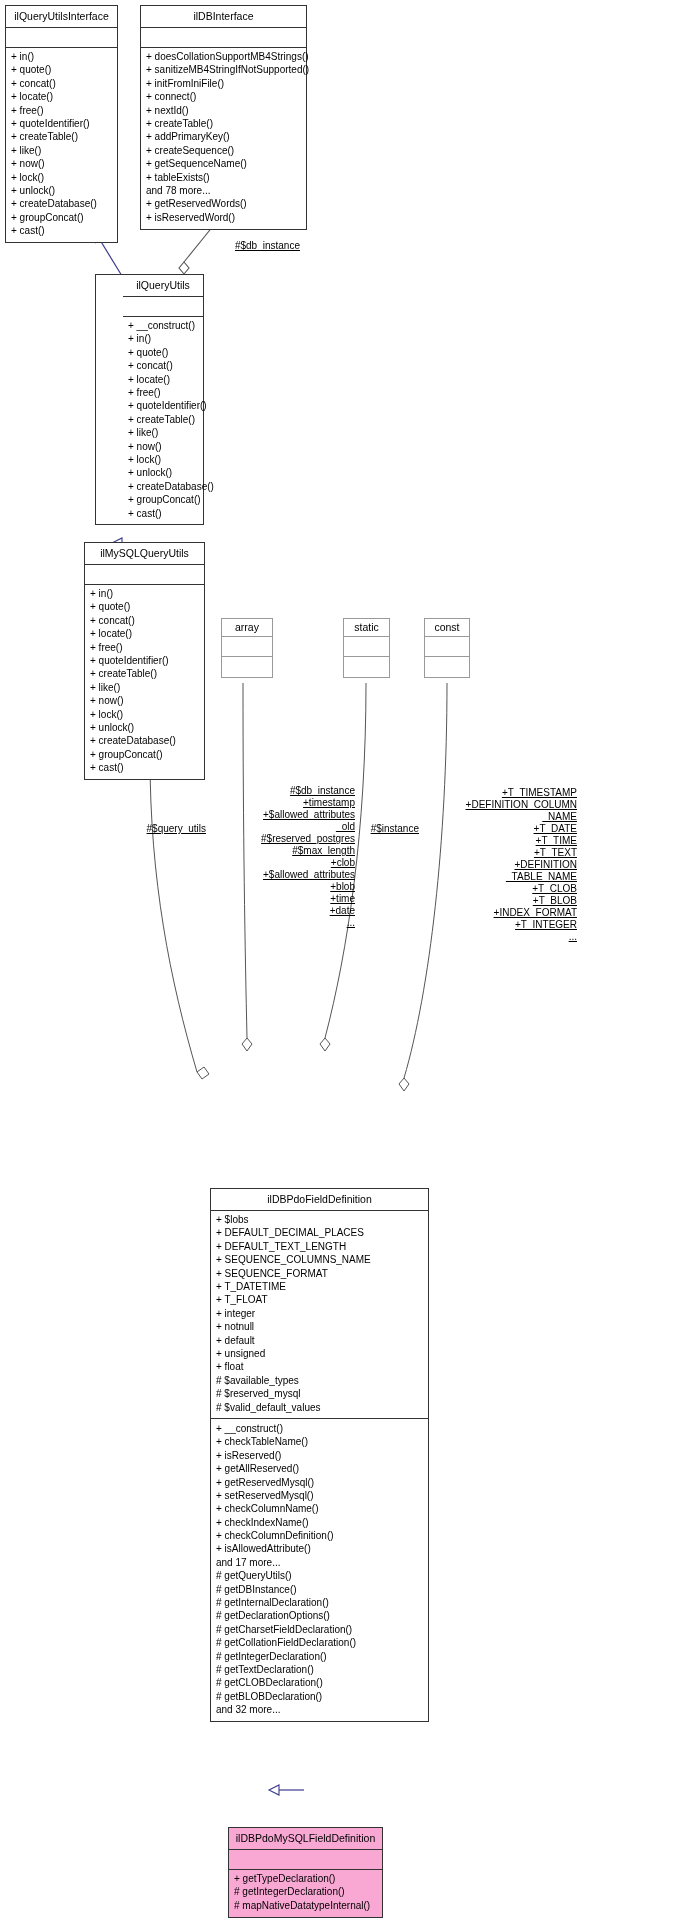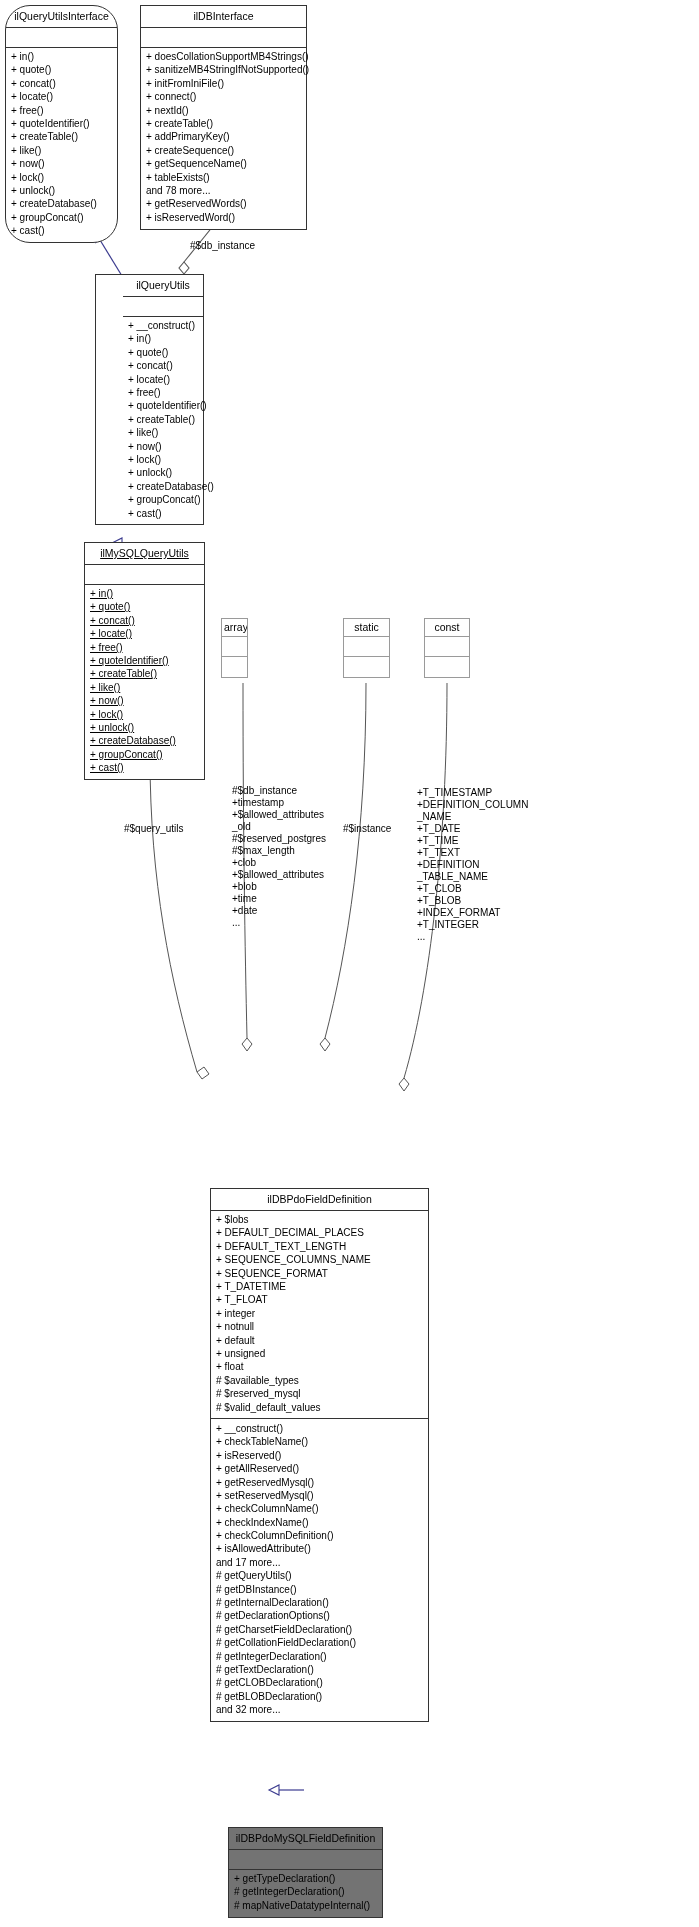--- a/index.html
+++ b/index.html
@@ -130,7 +130,7 @@
     </g>
   </svg>
 
-  <div class="uml" style="left:5px; top:5px; width:113px;border-radius:25px;">
+  <div class="uml" style="left:5px; top:5px; width:113px;">
     <div class="title">ilQueryUtilsInterface</div>
     <div class="sep"></div>
     <div class="attrs empty"></div>

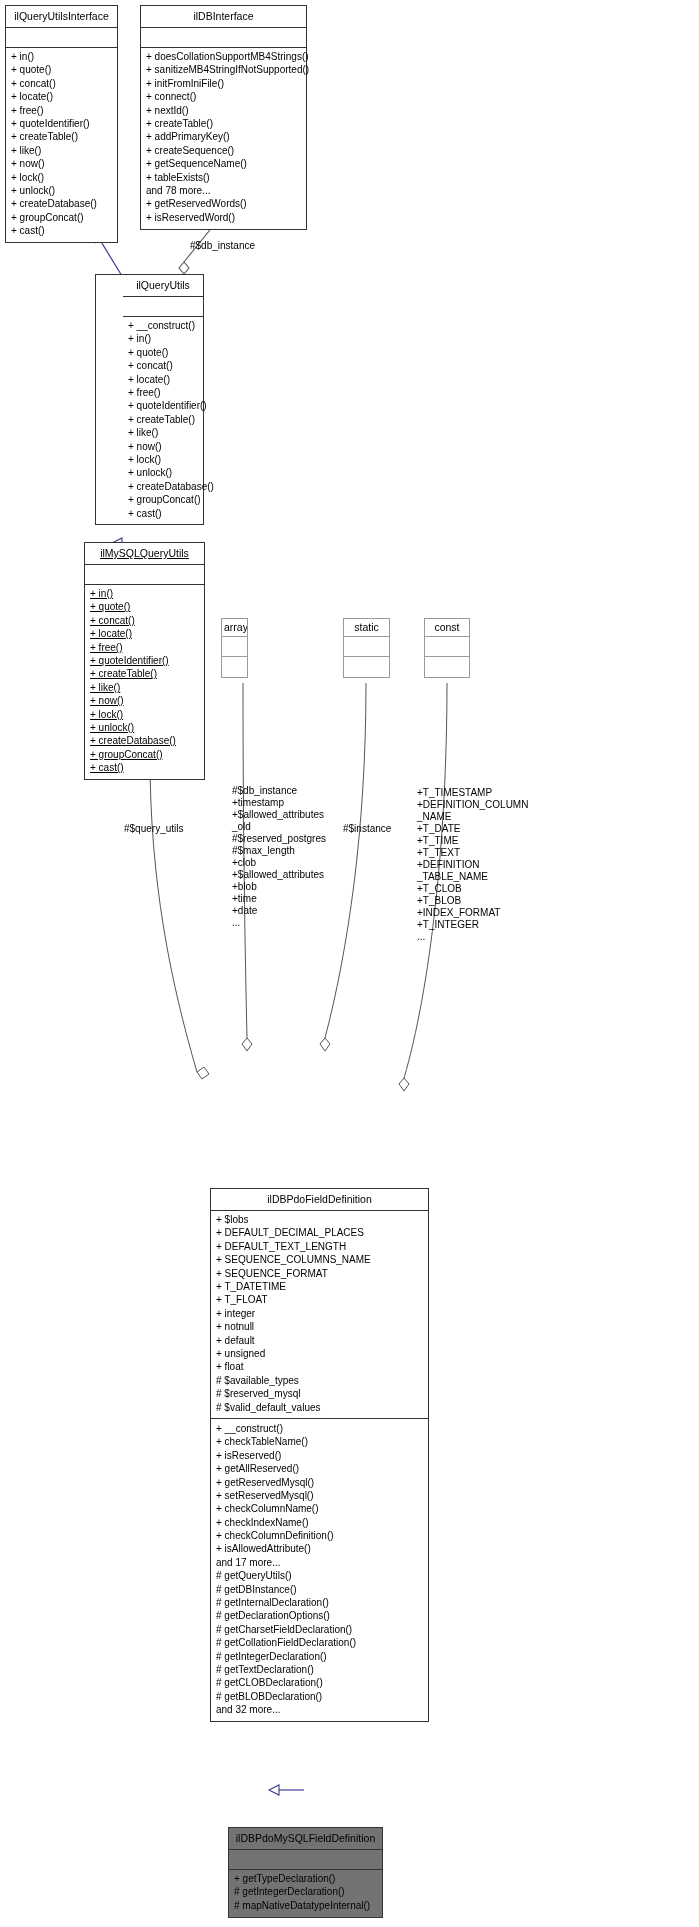--- a/index.html
+++ b/index.html
@@ -76,8 +76,9 @@
     font-size: 10px;
     line-height: 12px;
     color: #000000;
-    text-align: left;
+    text-align: right;
     white-space: pre-line;
+    text-decoration: underline;
   }
 </style>
 </head>

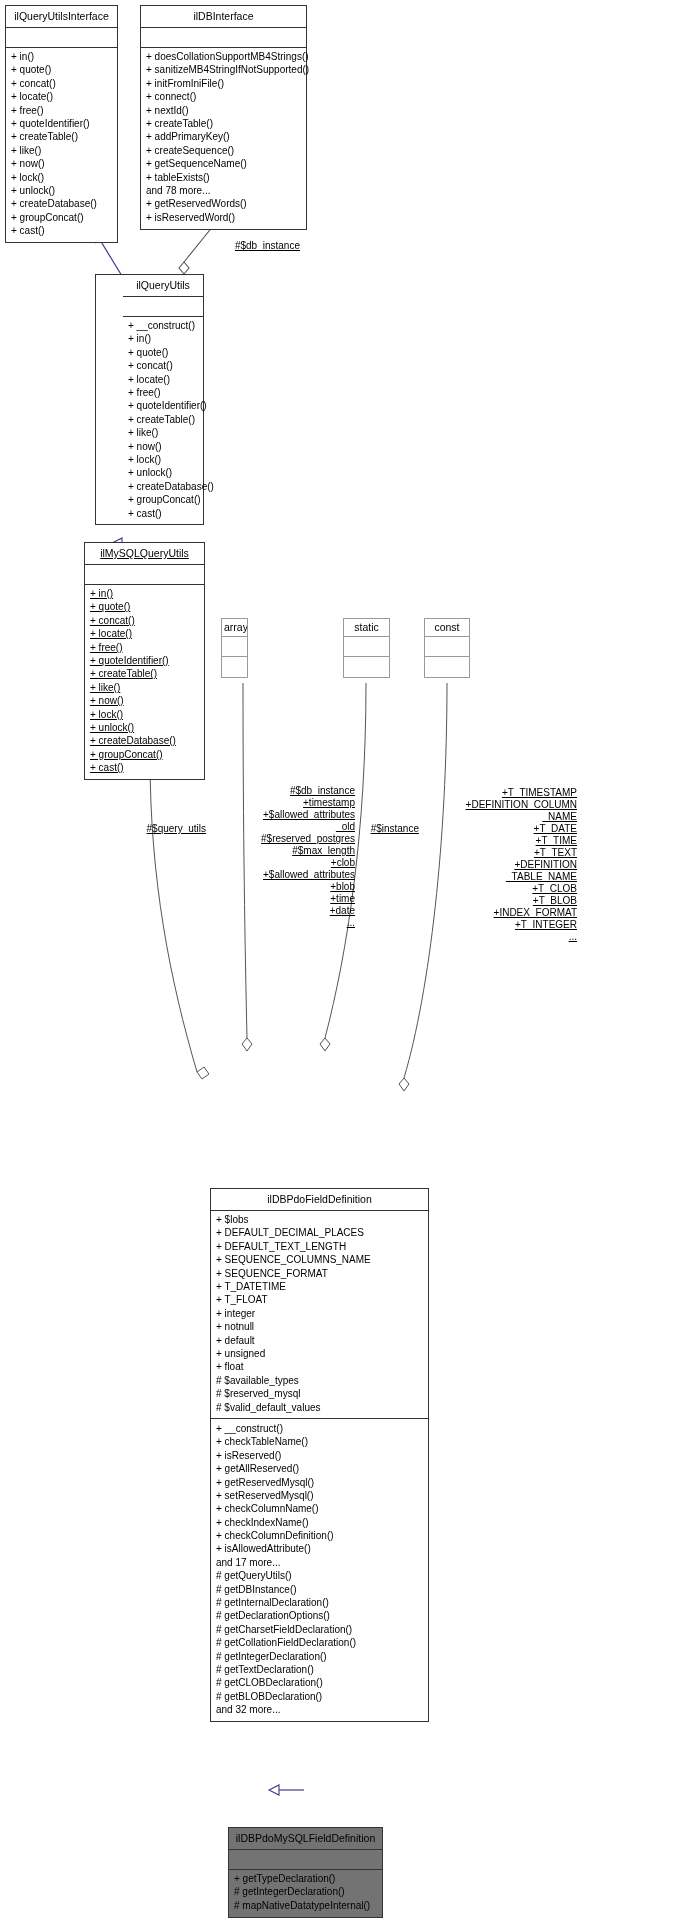--- a/index.html
+++ b/index.html
@@ -200,7 +200,7 @@
     </div>
   </div>
 
-  <div class="uml" style="left:84px; top:542px; width:121px;text-decoration:underline;">
+  <div class="uml" style="left:84px; top:542px; width:121px;">
     <div class="title">ilMySQLQueryUtils</div>
     <div class="sep"></div>
     <div class="attrs empty"></div>

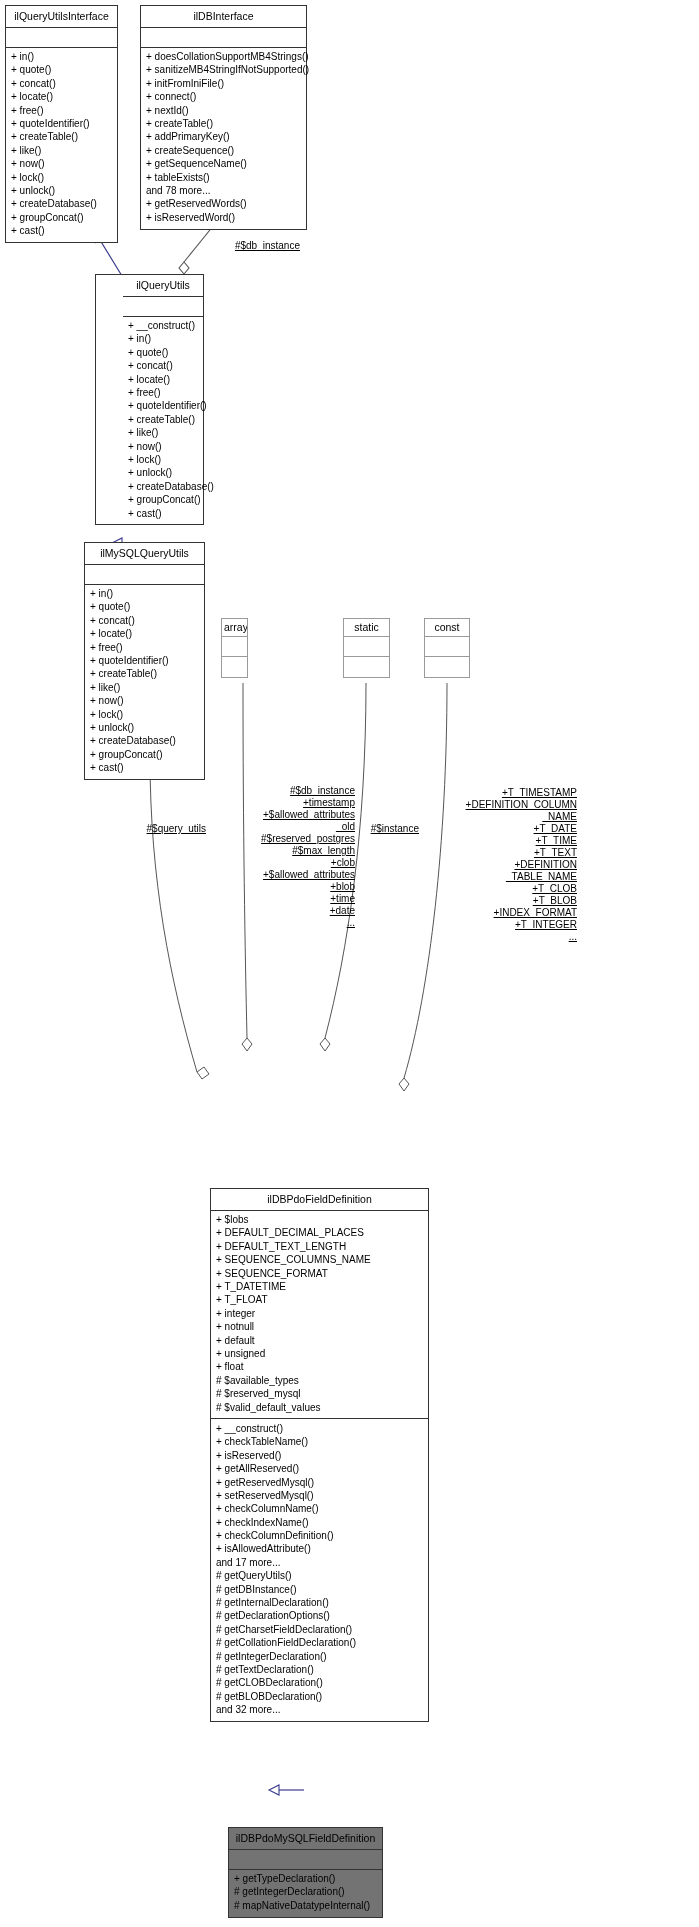--- a/index.html
+++ b/index.html
@@ -223,7 +223,7 @@
     </div>
   </div>
 
-  <div class="uml thin" style="left:221px; top:618px; width:27px;">
+  <div class="uml thin" style="left:221px; top:618px; width:52px;">
     <div class="title" style="padding:3px 2px;">array</div>
     <div class="sep"></div>
     <div class="attrs empty"></div>

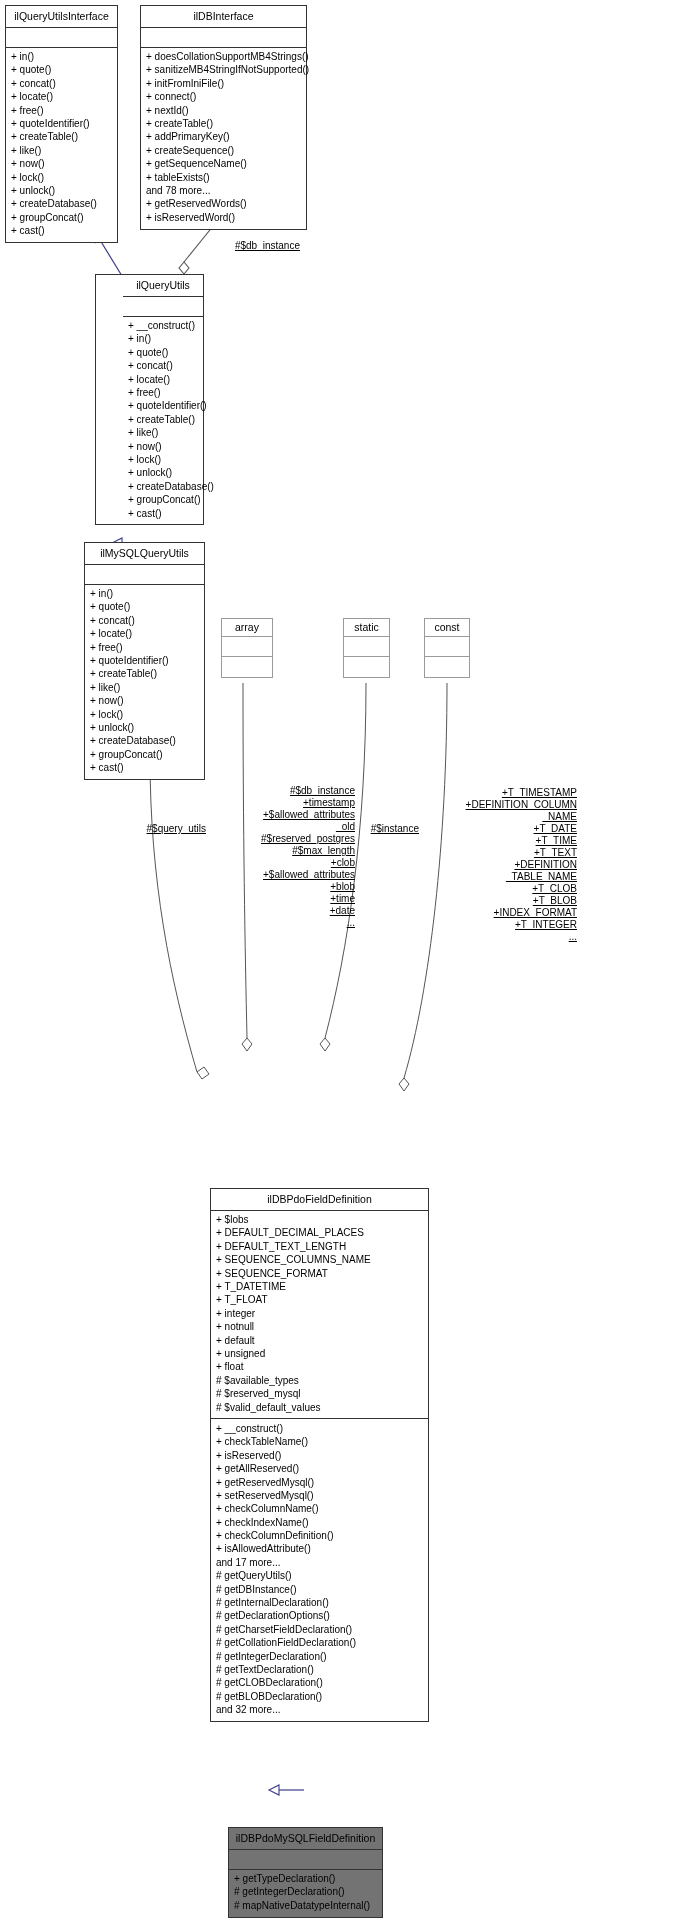--- a/index.html
+++ b/index.html
@@ -39,7 +39,7 @@
     color: #000000;
   }
   .uml.thin { border: 1px solid #9a9a9a; }
-  .uml.highlight { background: #737373; }
+  .uml.highlight { background: #f9a8d4; }
 
   .uml .title {
     text-align: center;

